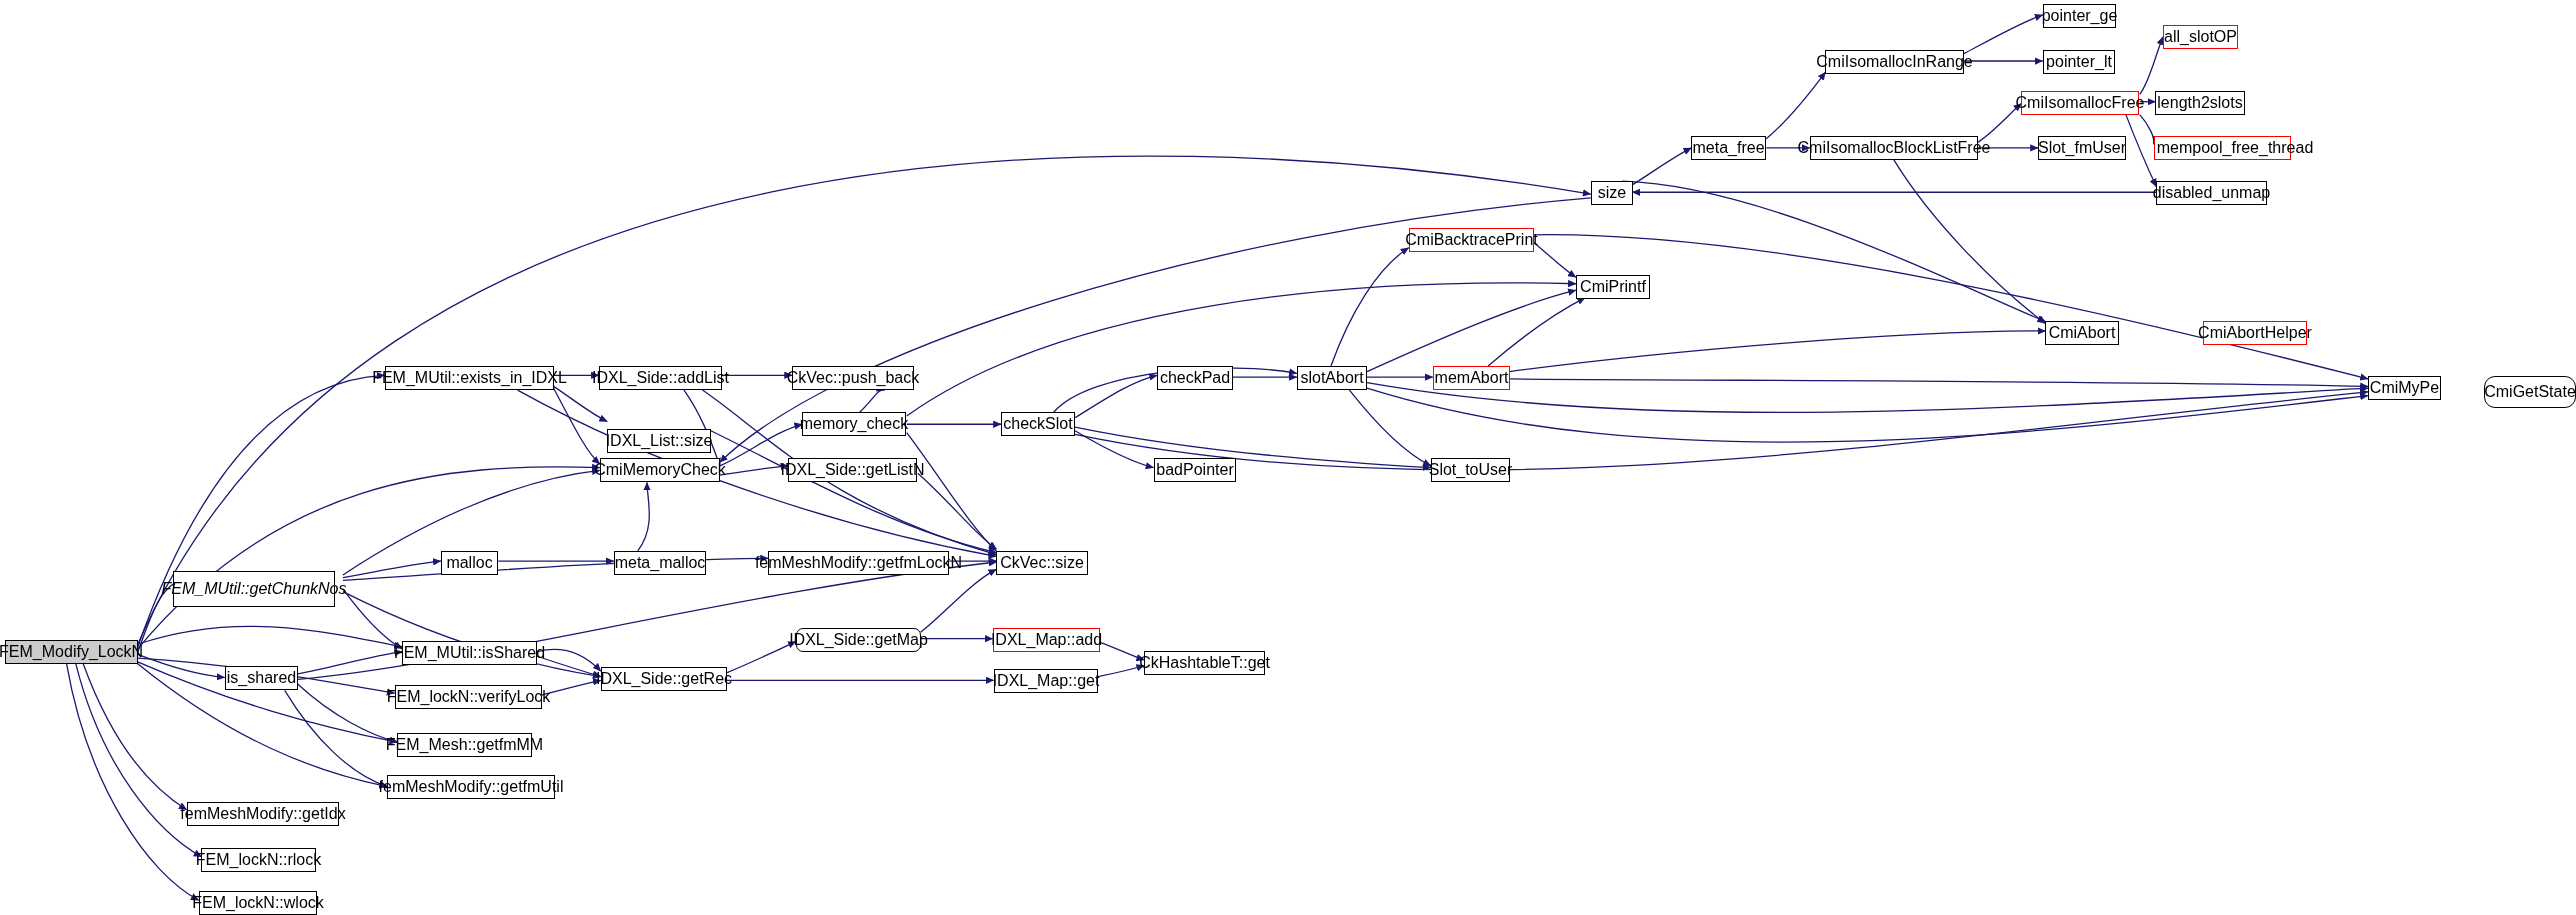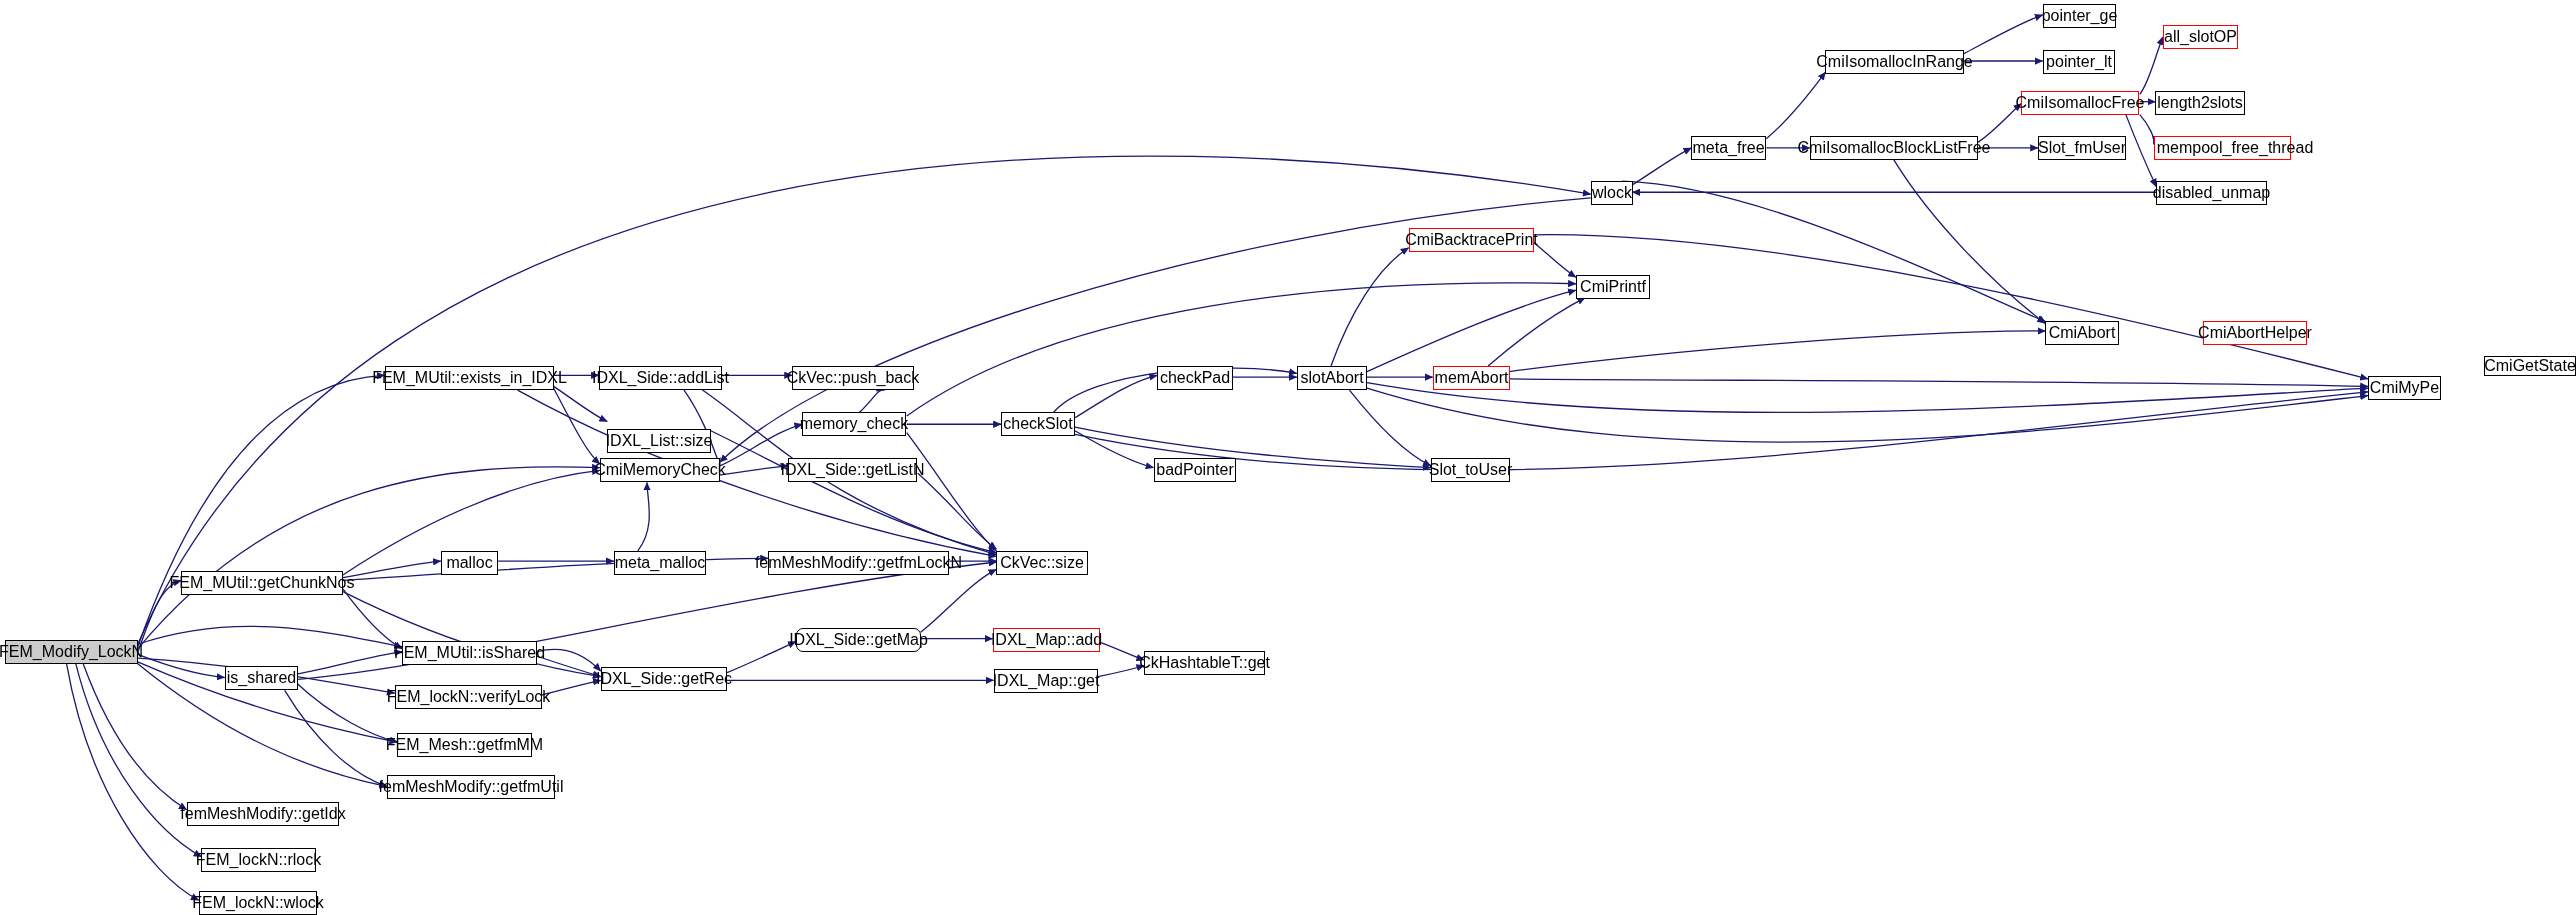--- a/index.html
+++ b/index.html
@@ -249,7 +249,7 @@
         <span>CmiPrintf</span>
       </div>
       <div class="node" style="left: 1591px; top: 181px; width: 42px; height: 24px;">
-        <span>wlock</span>
+        <span>size</span>
       </div>
       <div class="node" style="left: 1691px; top: 136px; width: 75px; height: 24px;">
         <span>meta_free</span>

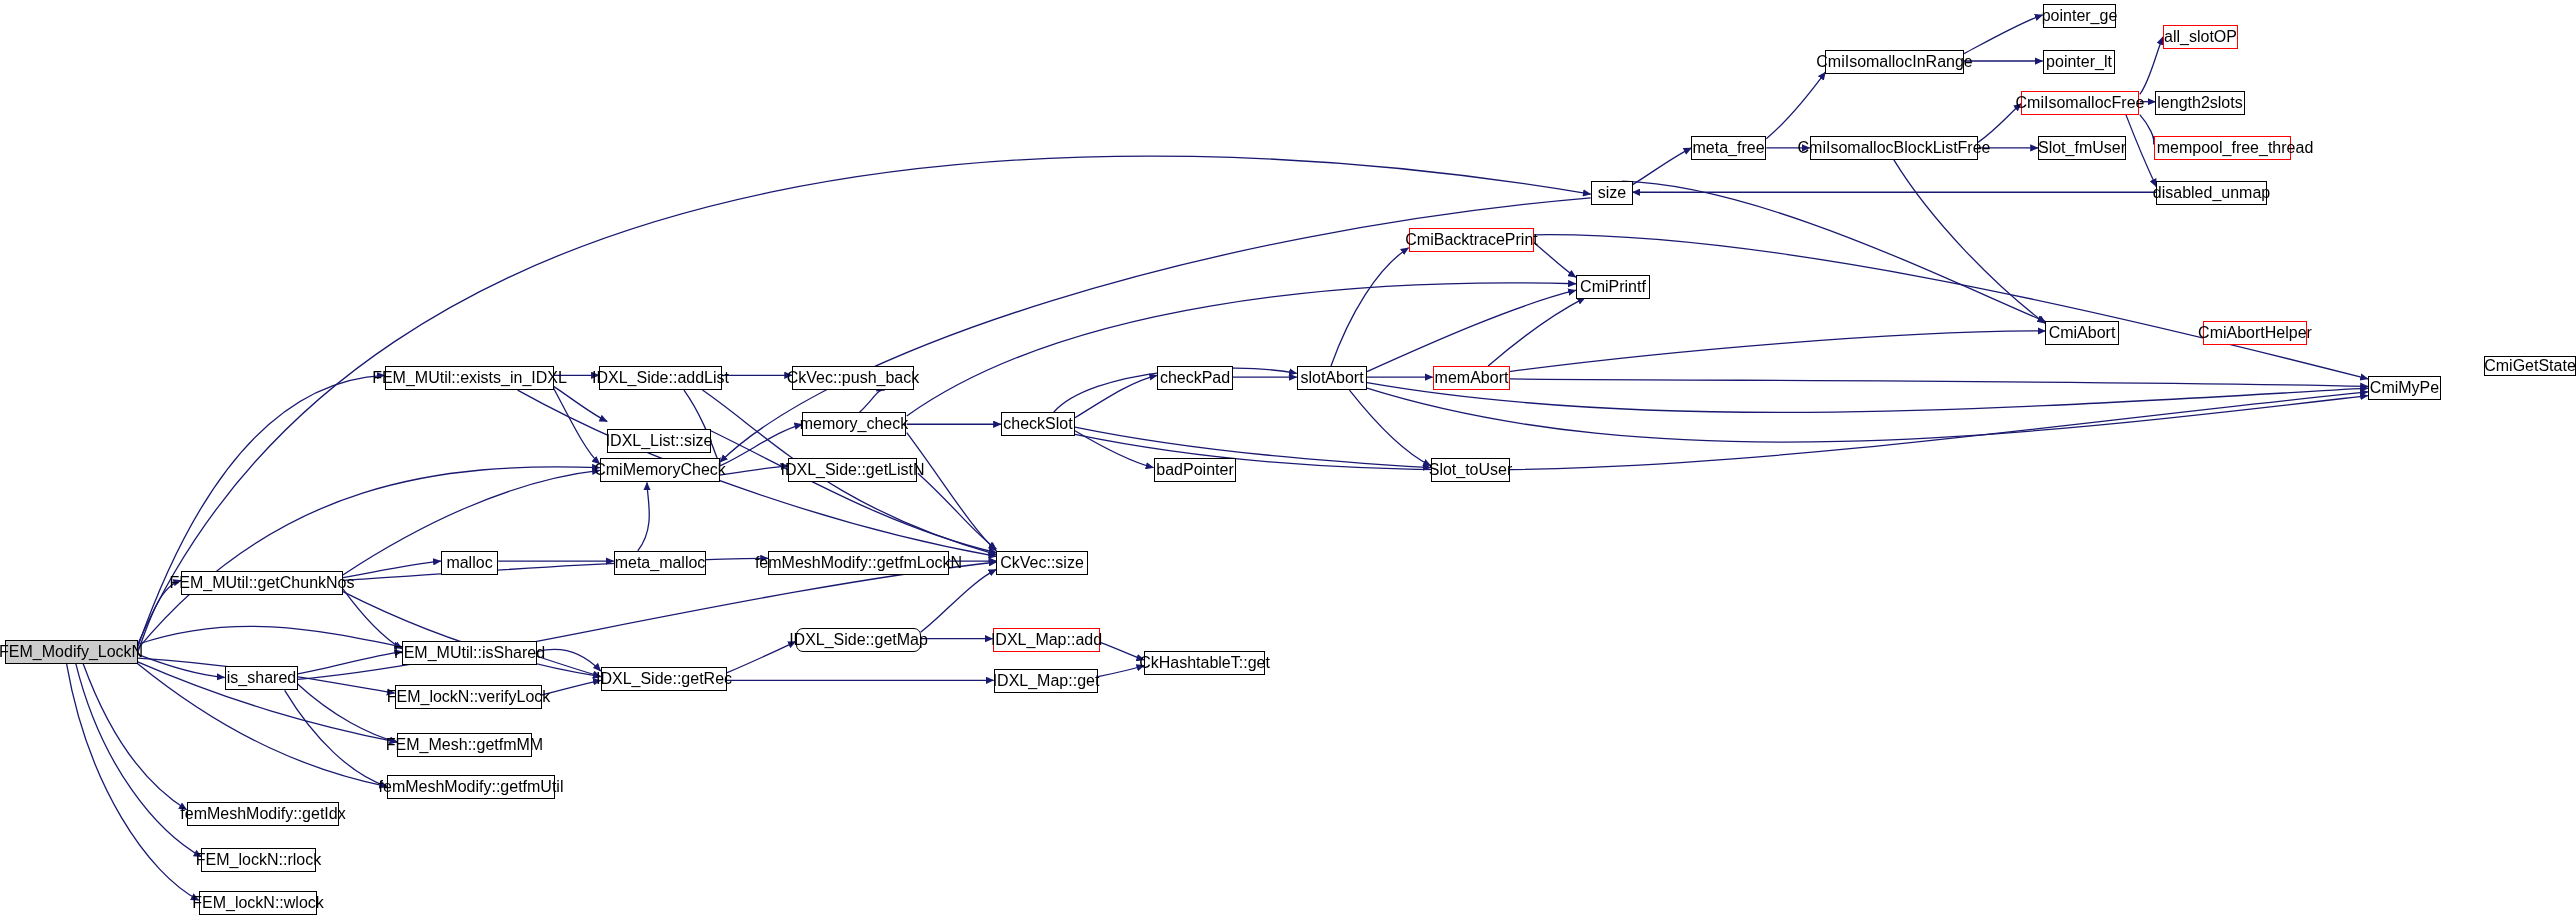--- a/index.html
+++ b/index.html
@@ -293,7 +293,7 @@
       <div class="node" style="left: 2368px; top: 376px; width: 73px; height: 24px;">
         <span>CmiMyPe</span>
       </div>
-      <div class="node" style="left: 2484px; top: 356px; width: 92px; height: 20px;">
+      <div class="node" style="left: 2484px; top: 376px; width: 92px; height: 32px; border-radius: 11px;">
         <span>CmiGetState</span>
       </div>
     </div>

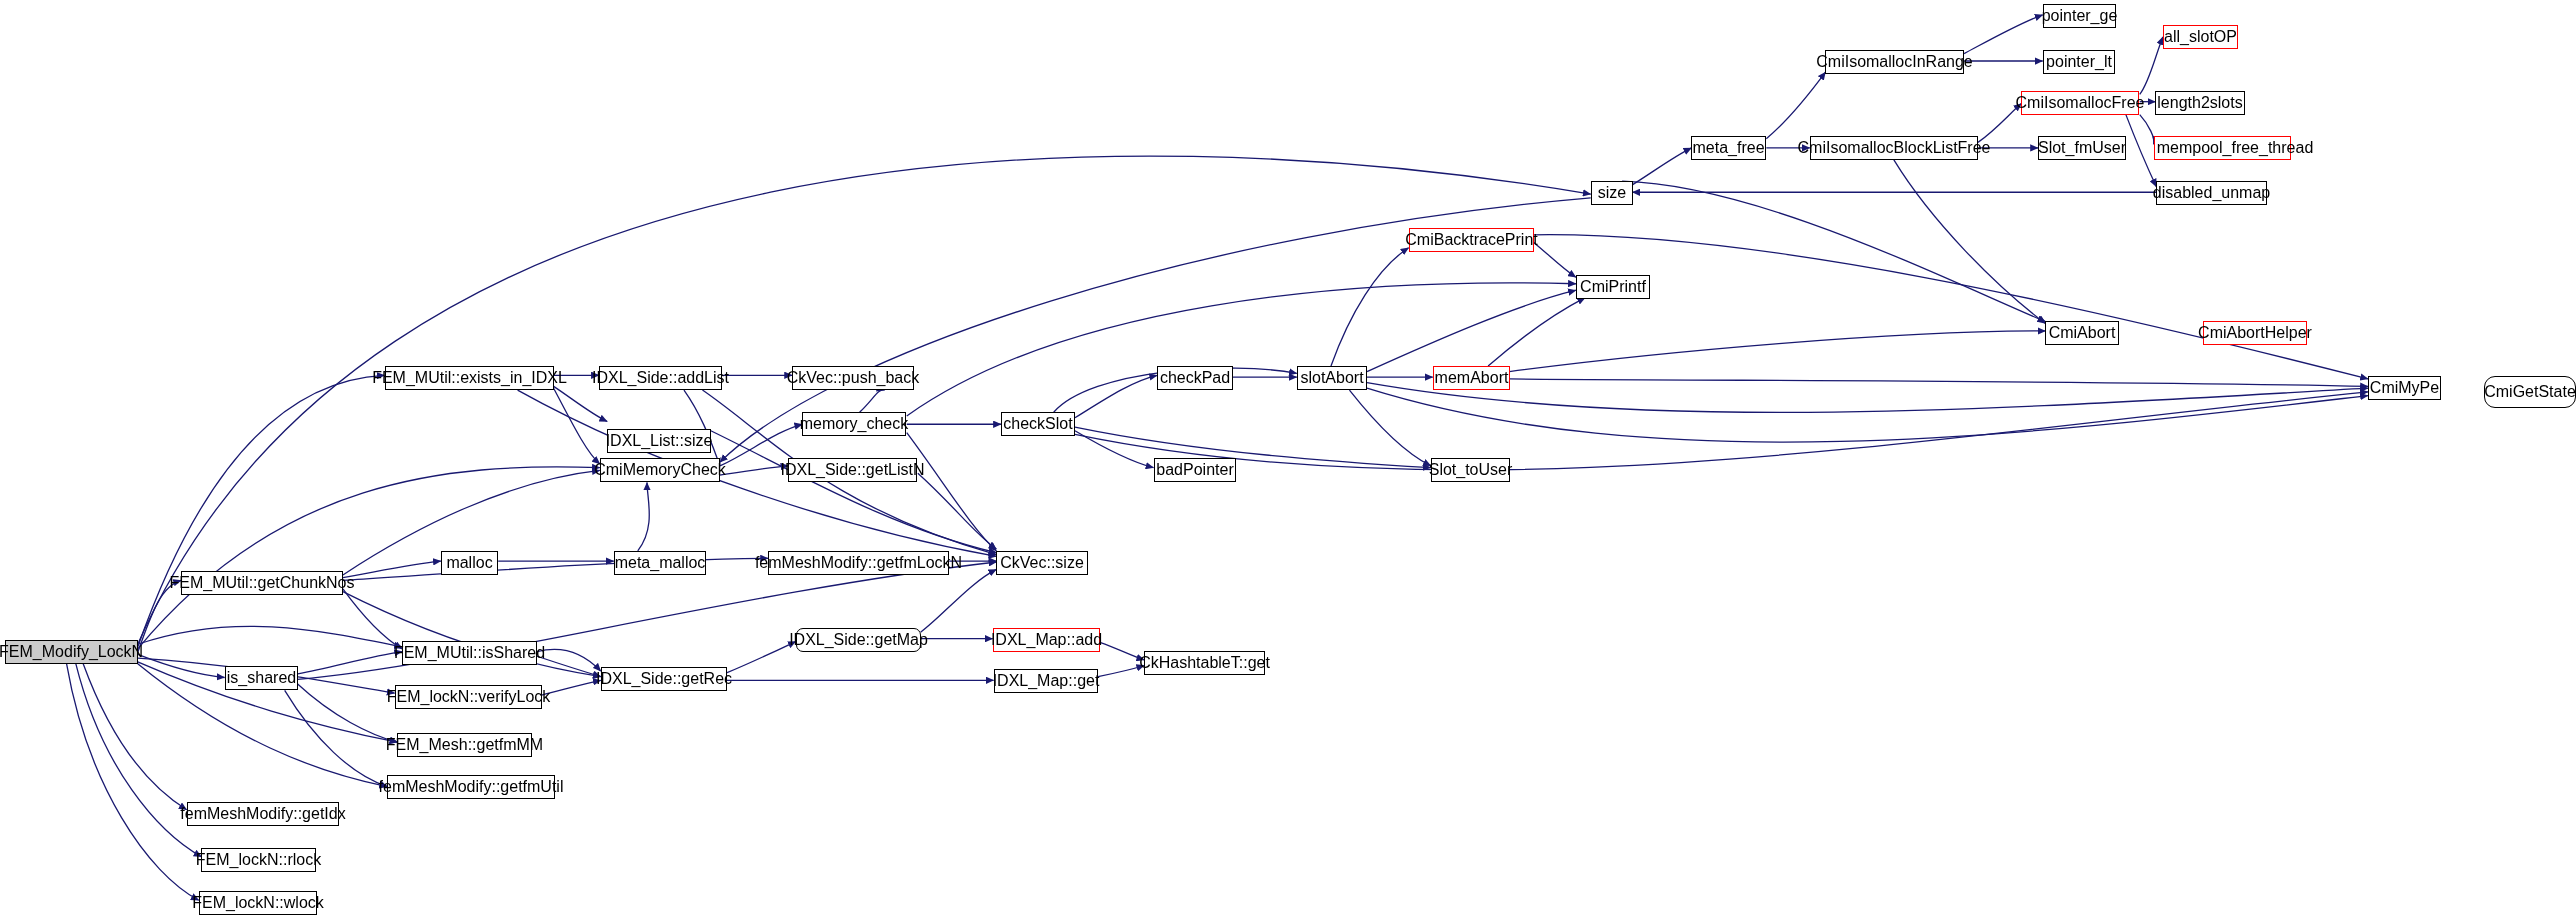--- a/index.html
+++ b/index.html
@@ -161,7 +161,7 @@
       <div class="node" style="left: 199px; top: 891px; width: 118px; height: 24px;">
         <span>FEM_lockN::wlock</span>
       </div>
-      <div class="node" style="left: 181px; top: 571px; width: 162px; height: 24px;">
+      <div class="node" style="left: 173px; top: 571px; width: 162px; height: 36px; font-style: italic;">
         <span>FEM_MUtil::getChunkNos</span>
       </div>
       <div class="node" style="left: 385px; top: 366px; width: 169px; height: 24px;">

